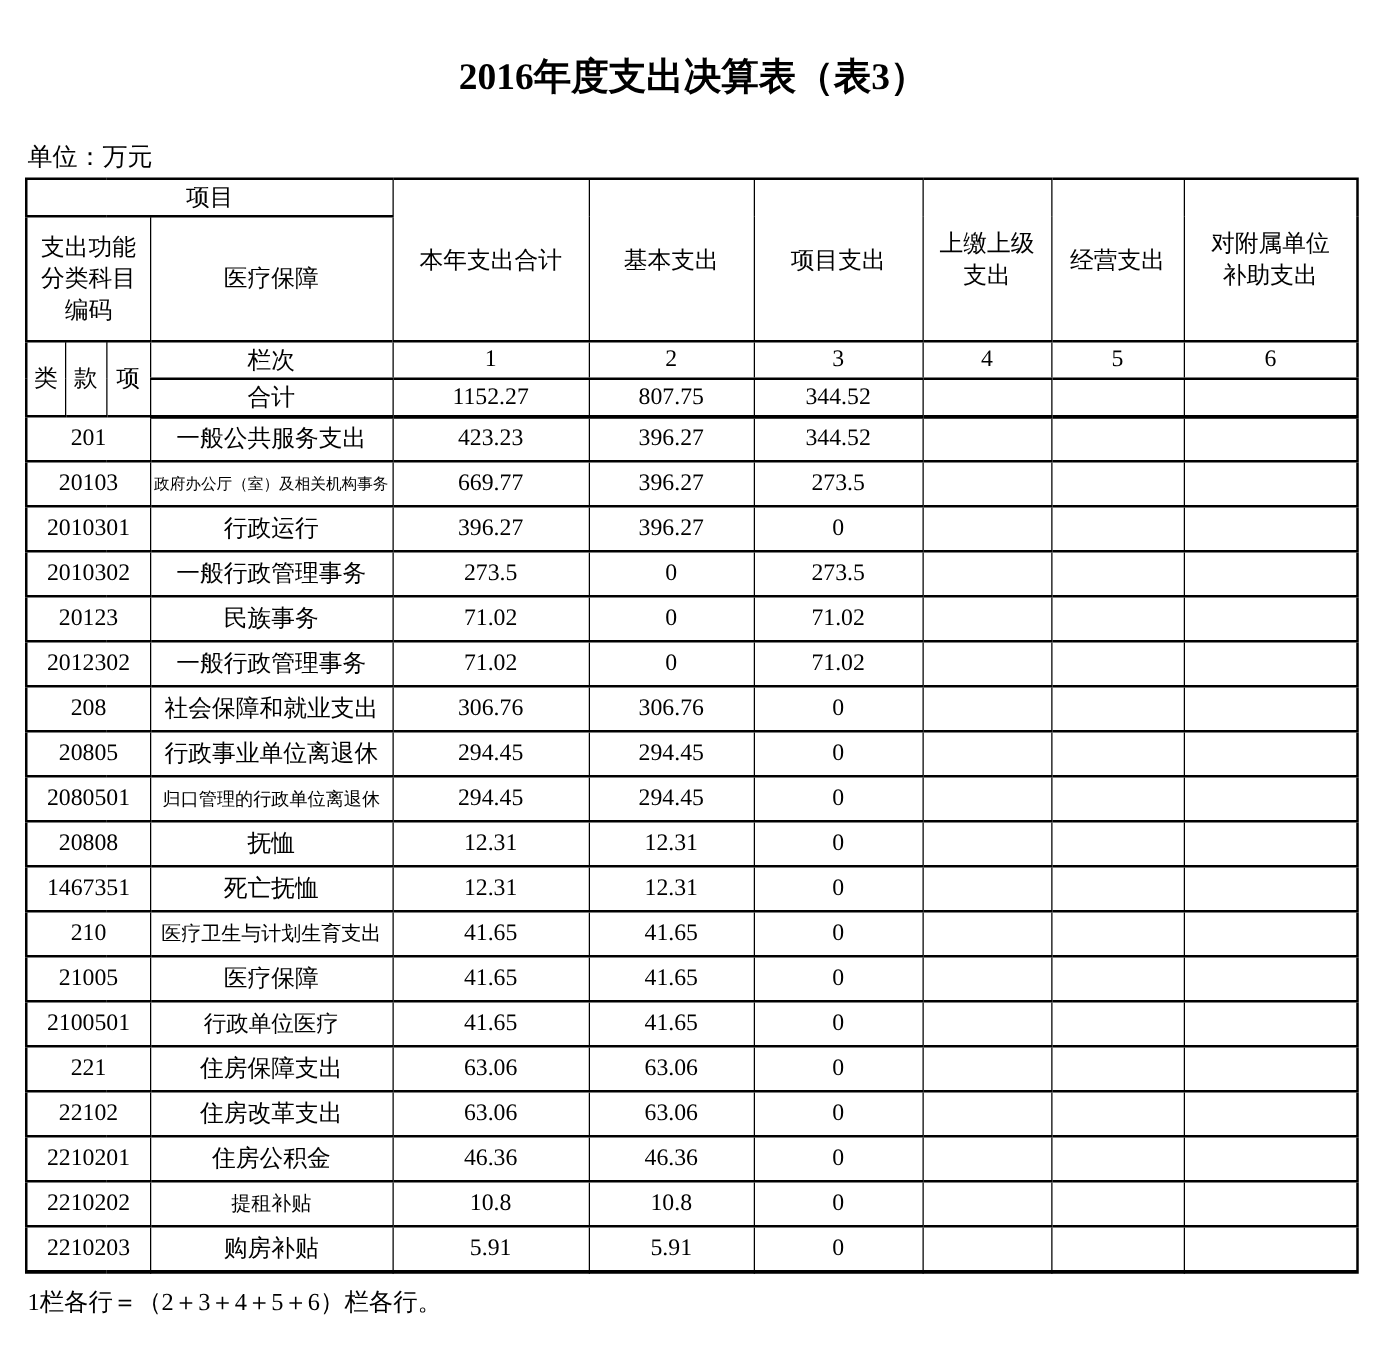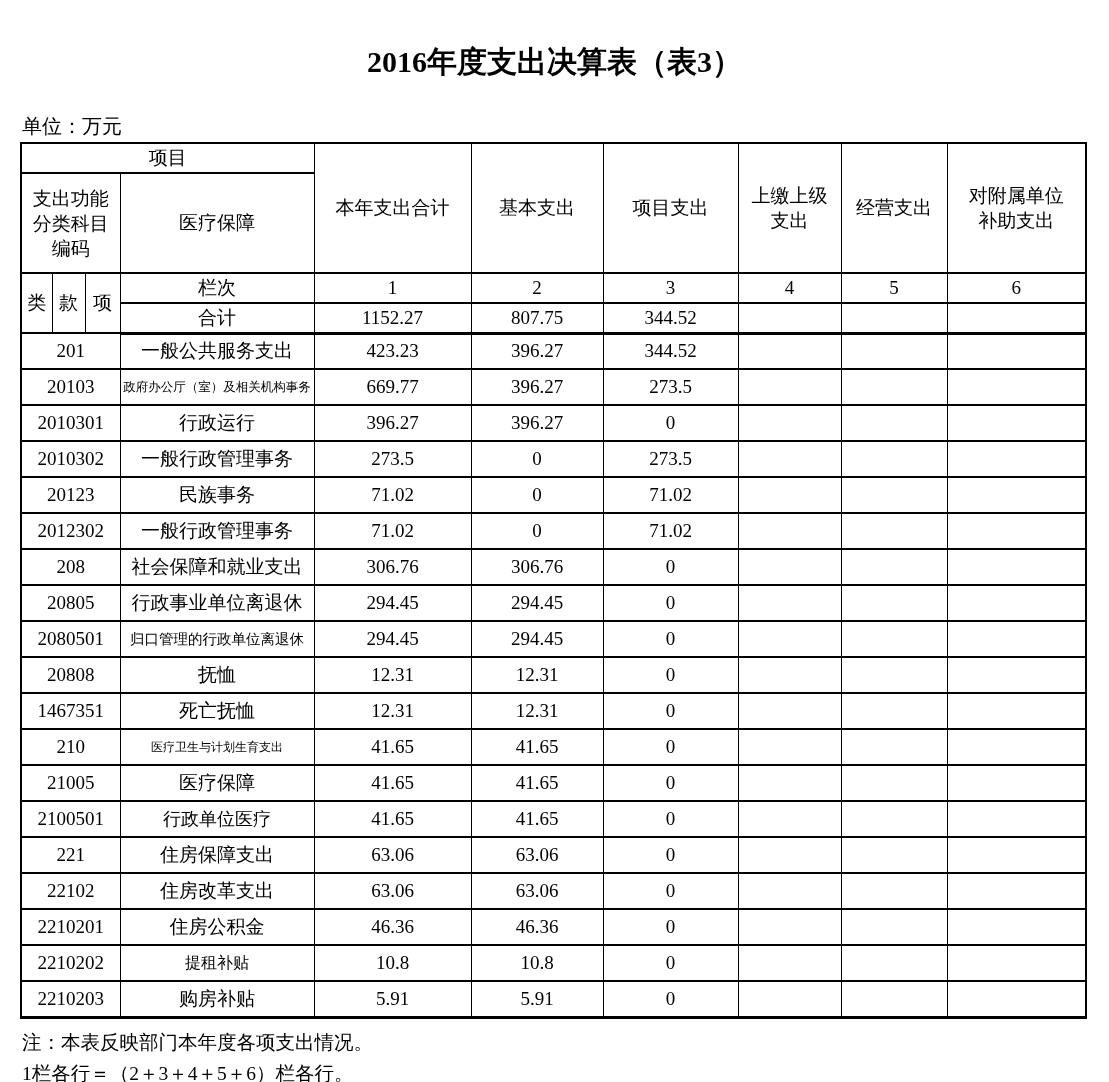--- a/index.html
+++ b/index.html
@@ -254,7 +254,7 @@
 
   <tr class="r-data">
     <td class="code" colspan="3">210</td>
-    <td class="name" style="font-size: 12px;">医疗卫生与计划生育支出</td>
+    <td class="name" style="font-size: 16px;">医疗卫生与计划生育支出</td>
     <td class="num">41.65</td>
     <td class="num">41.65</td>
     <td class="num">0</td>

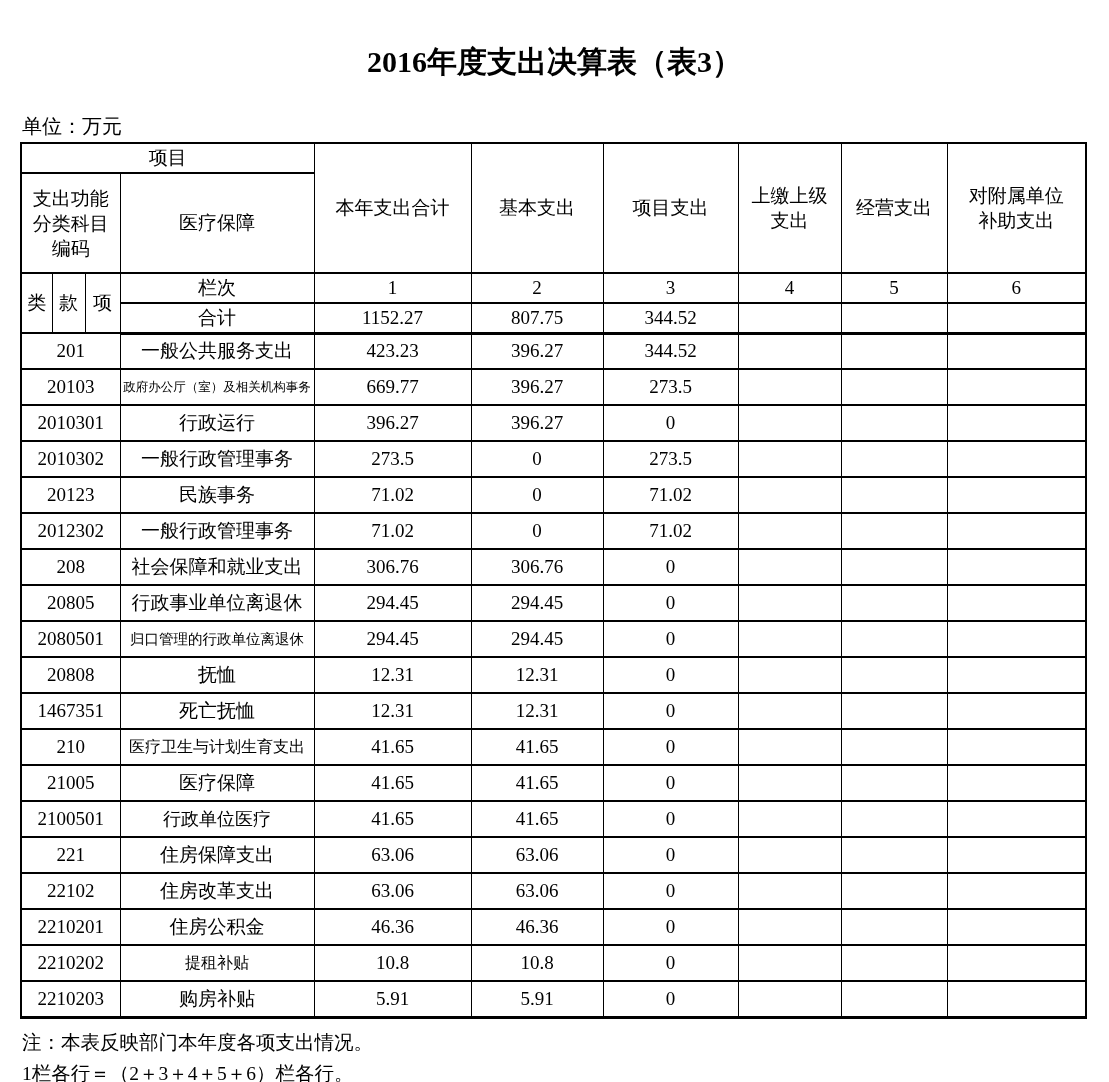--- a/index.html
+++ b/index.html
@@ -343,7 +343,6 @@
 </table>
 
 <div class="notes">
-  <div>注：本表反映部门本年度各项支出情况。</div>
   <div>1栏各行＝（2＋3＋4＋5＋6）栏各行。</div>
 </div>
 

